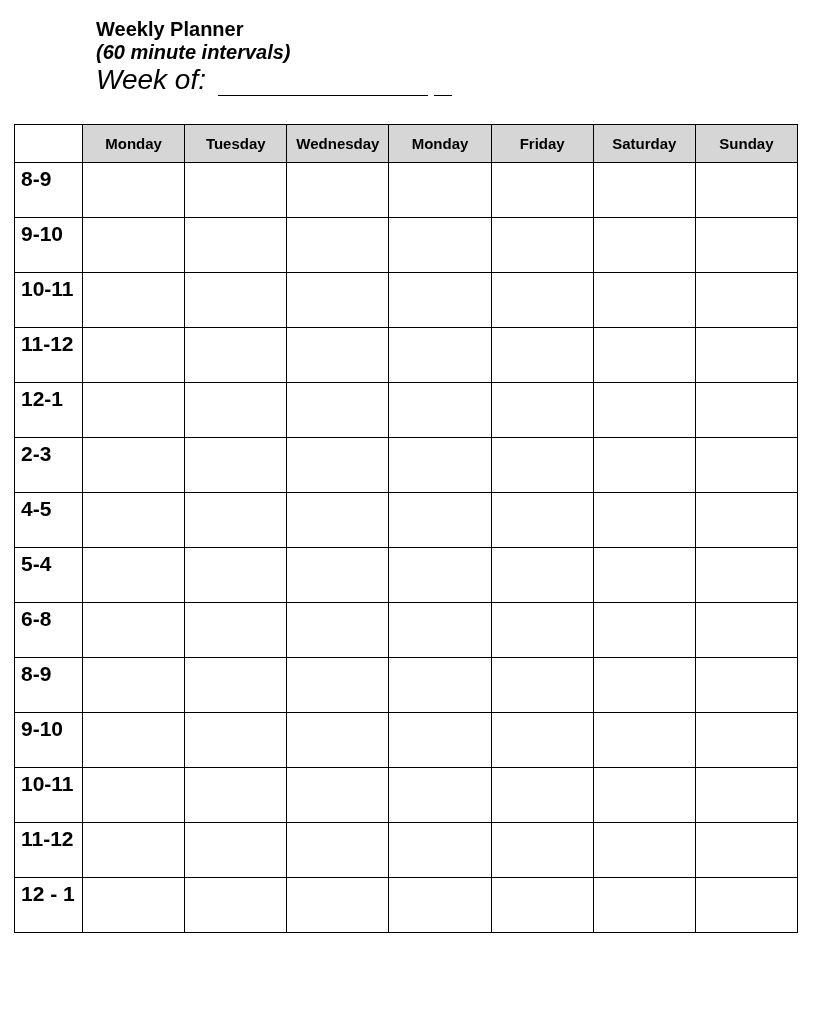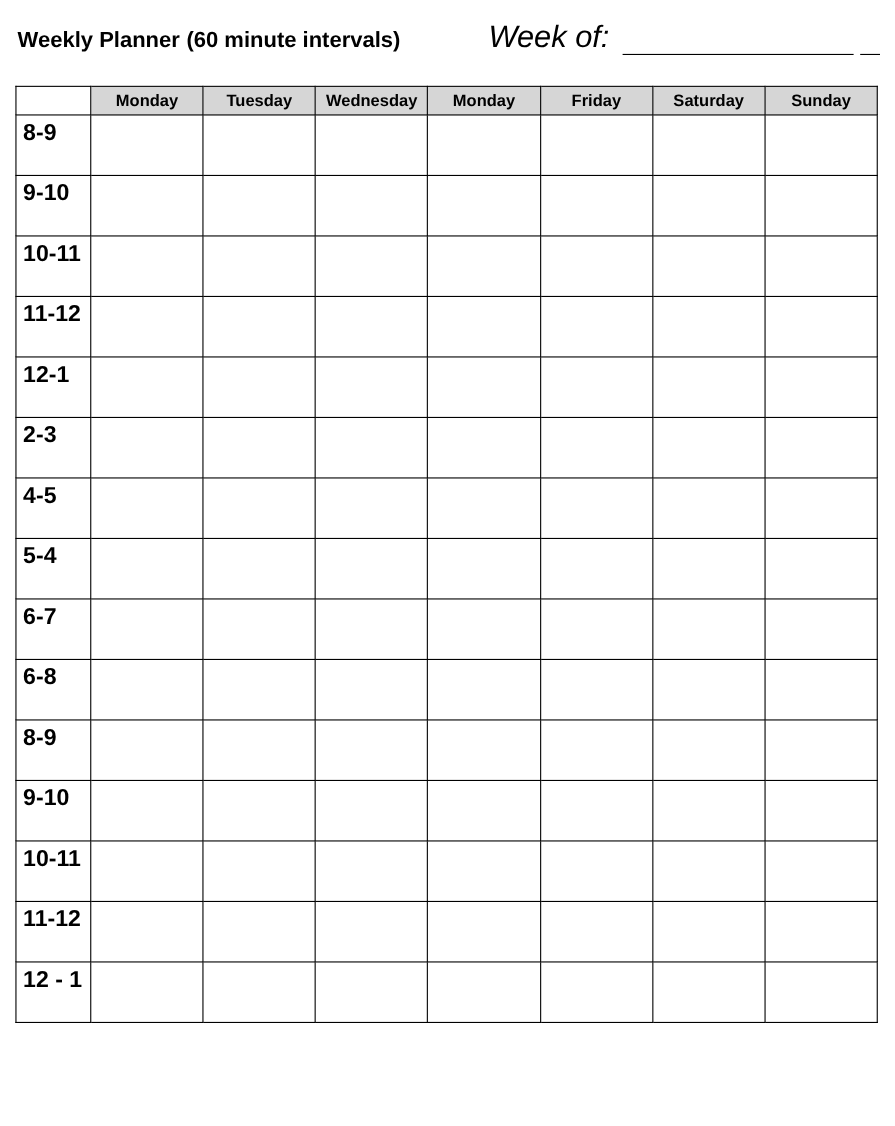--- a/index.html
+++ b/index.html
@@ -20,6 +20,7 @@
       align-items: baseline;
       margin-bottom: 28px;
       padding-left: 2px;
+      flex-direction: column;
     }
     .title {
       font-weight: bold;

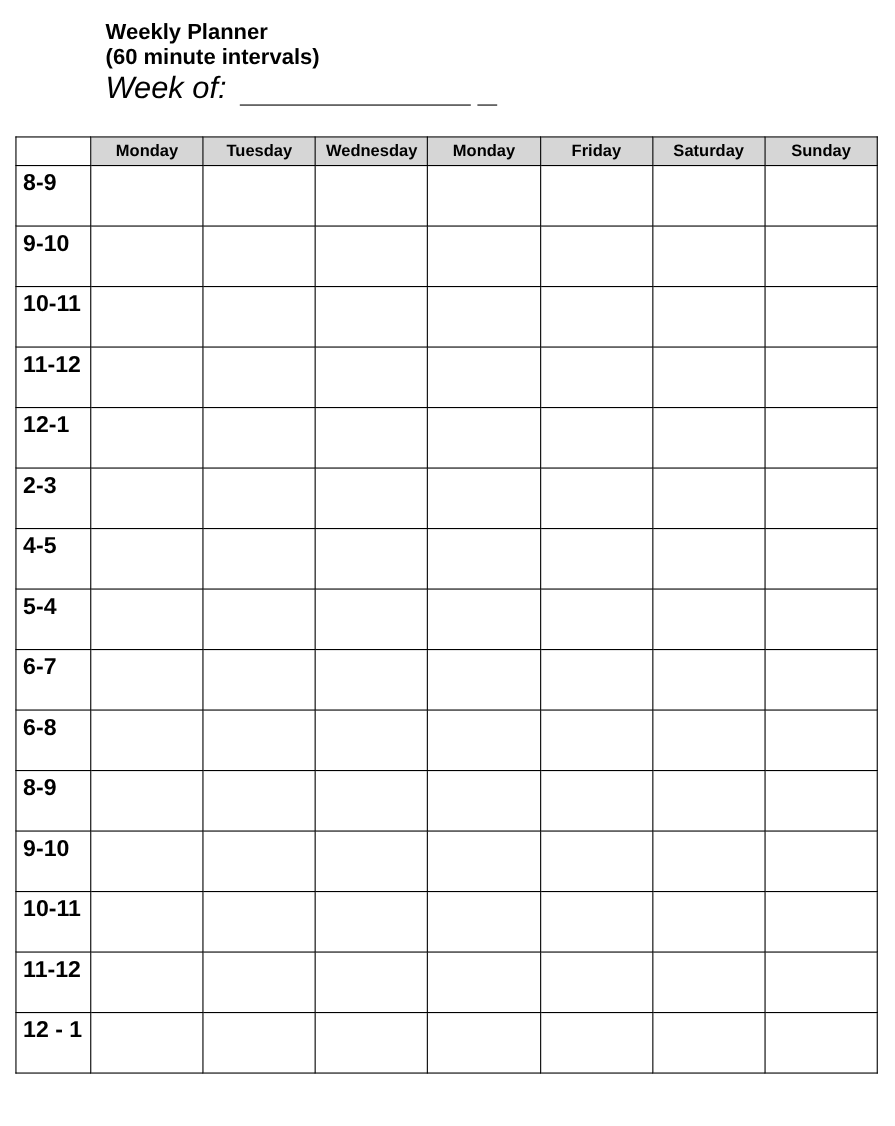--- a/index.html
+++ b/index.html
@@ -28,6 +28,7 @@
     }
     .subtitle {
       font-weight: bold;
+      font-style: italic;
       font-size: 20px;
       margin-left: 6px;
     }

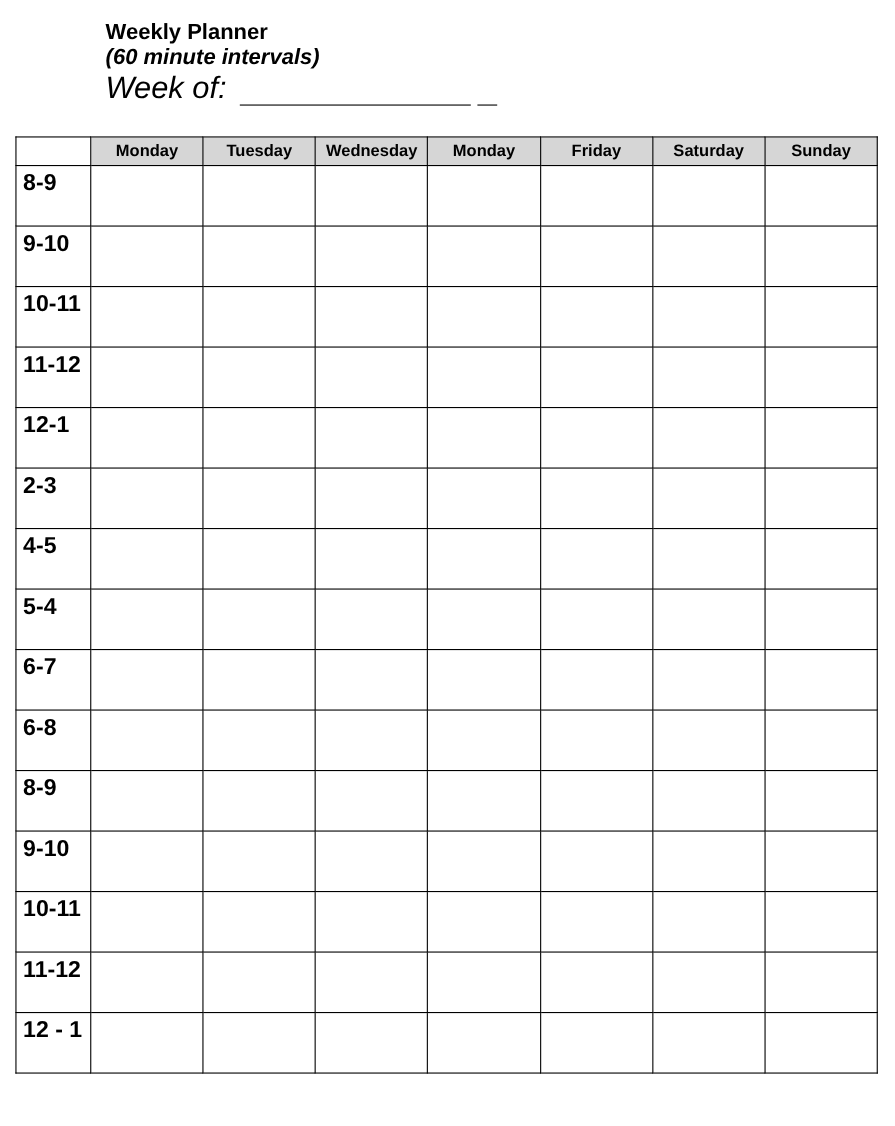--- a/index.html
+++ b/index.html
@@ -66,7 +66,7 @@
     th {
       background: #d6d6d6;
       font-weight: bold;
-      height: 26px;
+      height: 38px;
       text-align: center;
       vertical-align: middle;
     }

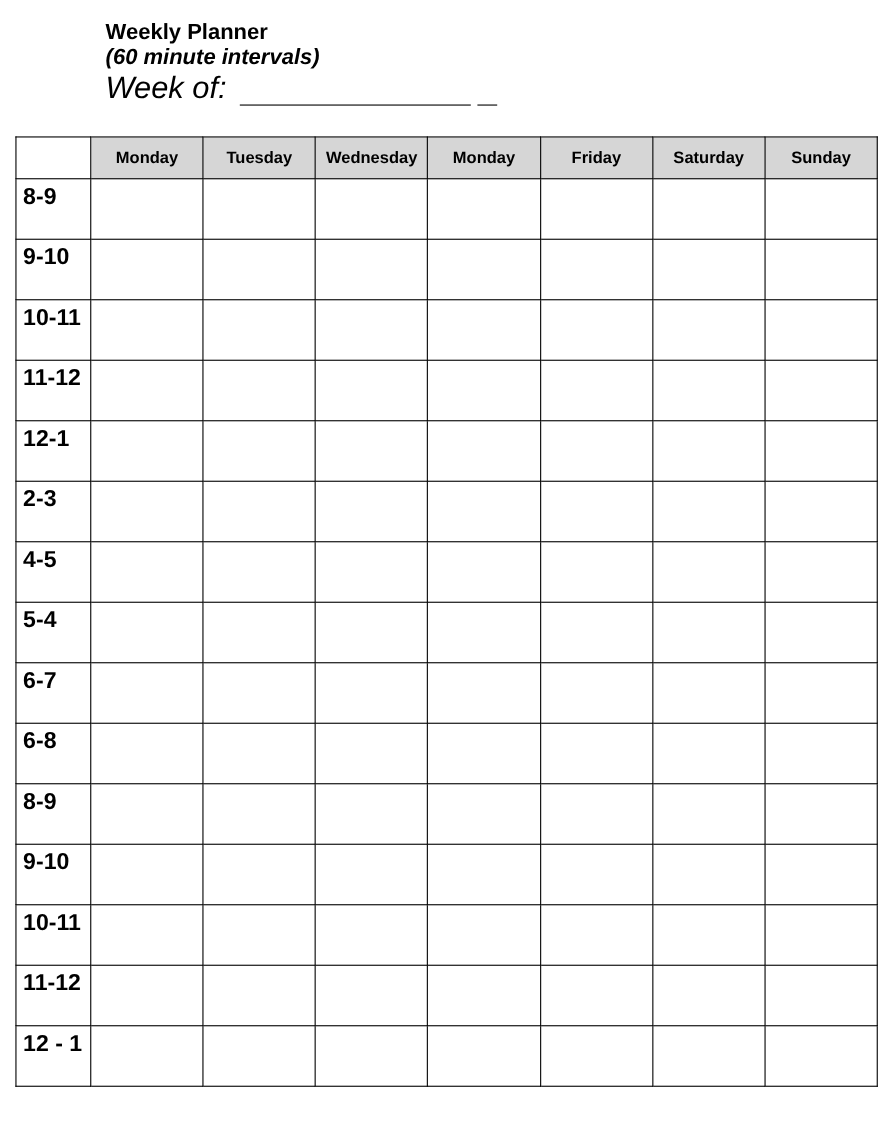--- a/index.html
+++ b/index.html
@@ -207,16 +207,6 @@
         <td class="slot"></td>
       </tr>
       <tr>
-        <td class="time-label">6-7</td>
-        <td class="slot"></td>
-        <td class="slot"></td>
-        <td class="slot"></td>
-        <td class="slot"></td>
-        <td class="slot"></td>
-        <td class="slot"></td>
-        <td class="slot"></td>
-      </tr>
-      <tr>
         <td class="time-label">6-8</td>
         <td class="slot"></td>
         <td class="slot"></td>

